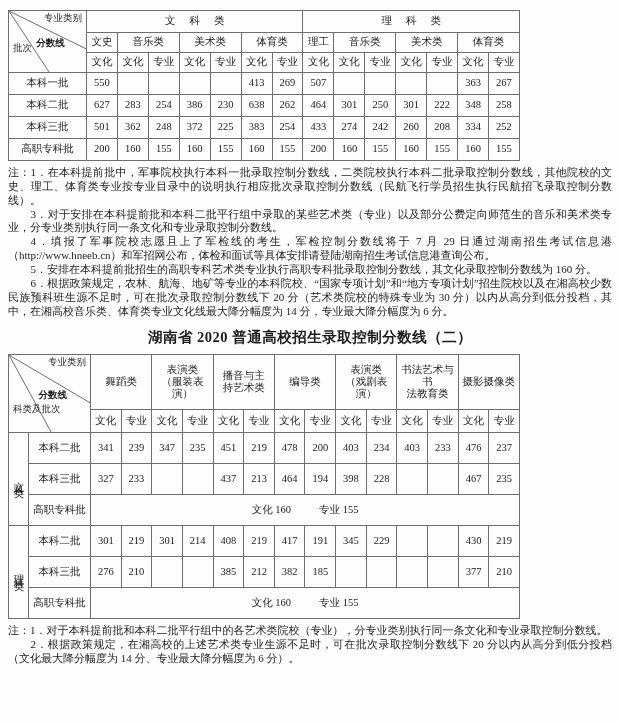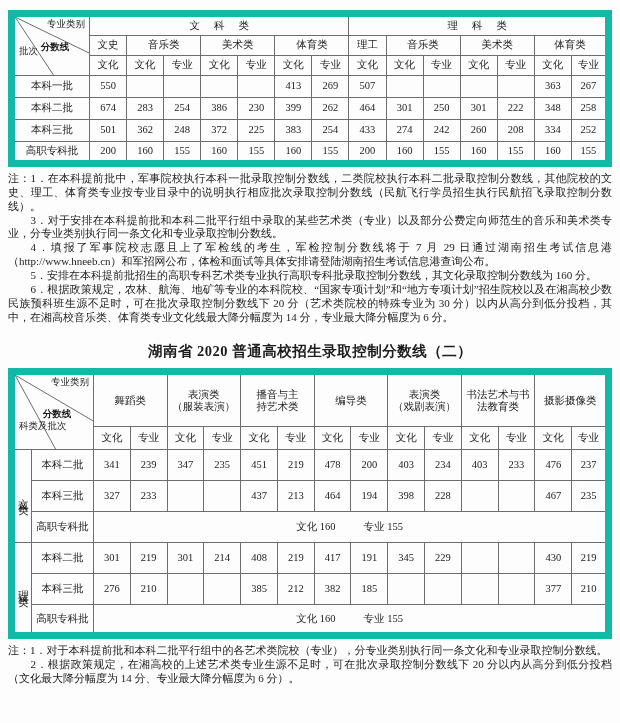--- a/index.html
+++ b/index.html
@@ -8,7 +8,7 @@
   .page { width:620px; padding:10px 8px 16px; }
   .doc-title { width:604px; text-align:center; font-size:14.5px; font-weight:bold; margin:0 0 7px; letter-spacing:0.5px; }
   .doc-title.second { margin-top:18px; }
-  table.grid { border-collapse:collapse; table-layout:fixed; width:604px; border:7px solid #14b8a6; }
+  table.grid { border-collapse:collapse; table-layout:fixed; width:512px; border:1px solid #14b8a6; }
   table.grid td { border:1px solid #6e6e6e; text-align:center; vertical-align:middle; font-size:10.5px; line-height:1.15; padding:0 1px; overflow:hidden; }
   td.group-cell { letter-spacing:14px; text-indent:14px; font-size:11px; }
   td.corner-cell { position:relative; padding:0; }

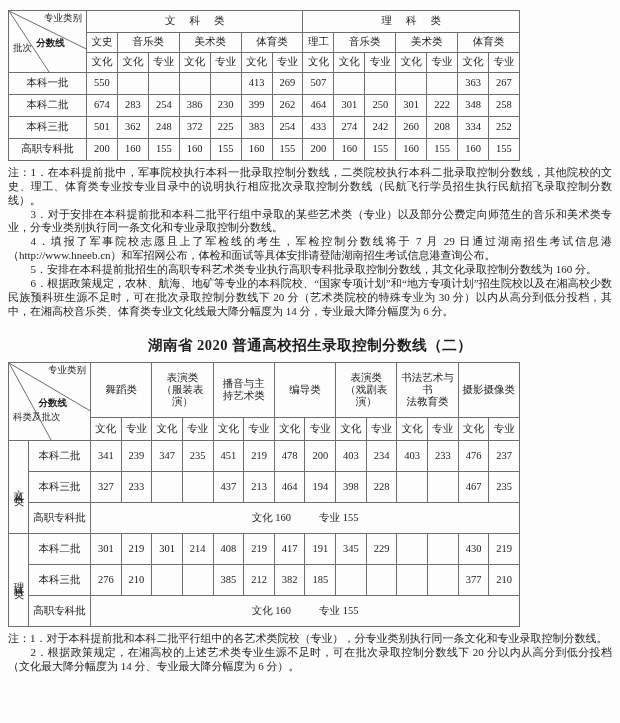--- a/index.html
+++ b/index.html
@@ -111,7 +111,7 @@
     </tr>
     <tr style="height:22px">
       <td>本科二批</td>
-      <td>674</td>
+      <td>627</td>
       <td>283</td>
       <td>254</td>
       <td>386</td>

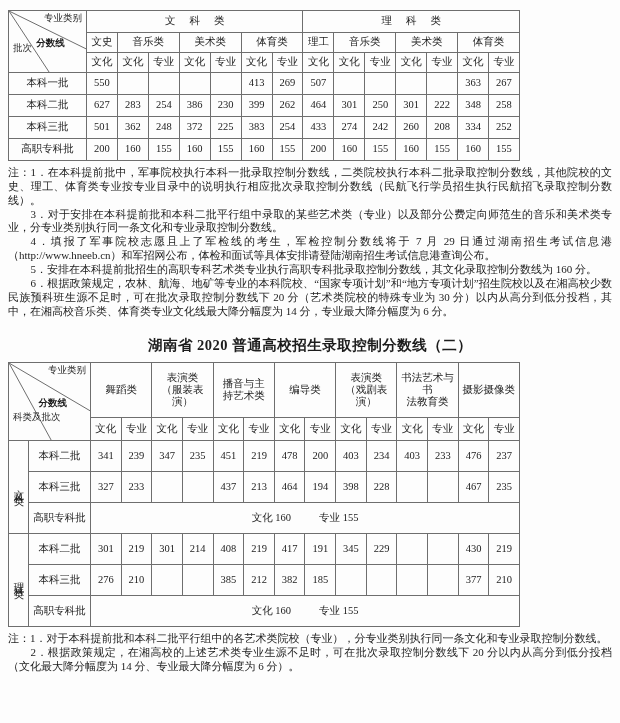--- a/index.html
+++ b/index.html
@@ -116,7 +116,7 @@
       <td>254</td>
       <td>386</td>
       <td>230</td>
-      <td>399</td>
+      <td>638</td>
       <td>262</td>
       <td>464</td>
       <td>301</td>

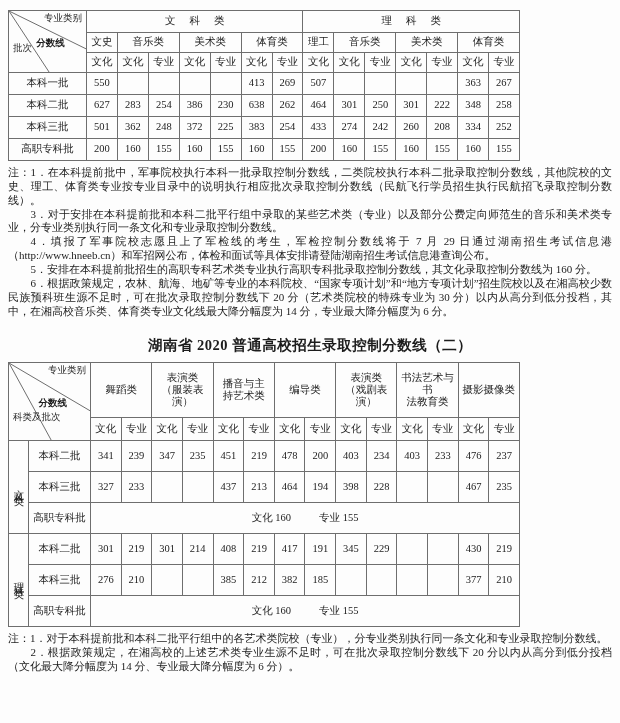--- a/index.html
+++ b/index.html
@@ -7,7 +7,7 @@
   body { width:620px; background:#fdfdfd; font-family:"Liberation Serif","DejaVu Serif",serif; color:#1c1c1c; }
   .page { width:620px; padding:10px 8px 16px; }
   .doc-title { width:604px; text-align:center; font-size:14.5px; font-weight:bold; margin:0 0 7px; letter-spacing:0.5px; }
-  .doc-title.second { margin-top:18px; }
+  .doc-title.second { margin-top:10px; }
   table.grid { border-collapse:collapse; table-layout:fixed; width:512px; border:1px solid #14b8a6; }
   table.grid td { border:1px solid #6e6e6e; text-align:center; vertical-align:middle; font-size:10.5px; line-height:1.15; padding:0 1px; overflow:hidden; }
   td.group-cell { letter-spacing:14px; text-indent:14px; font-size:11px; }

